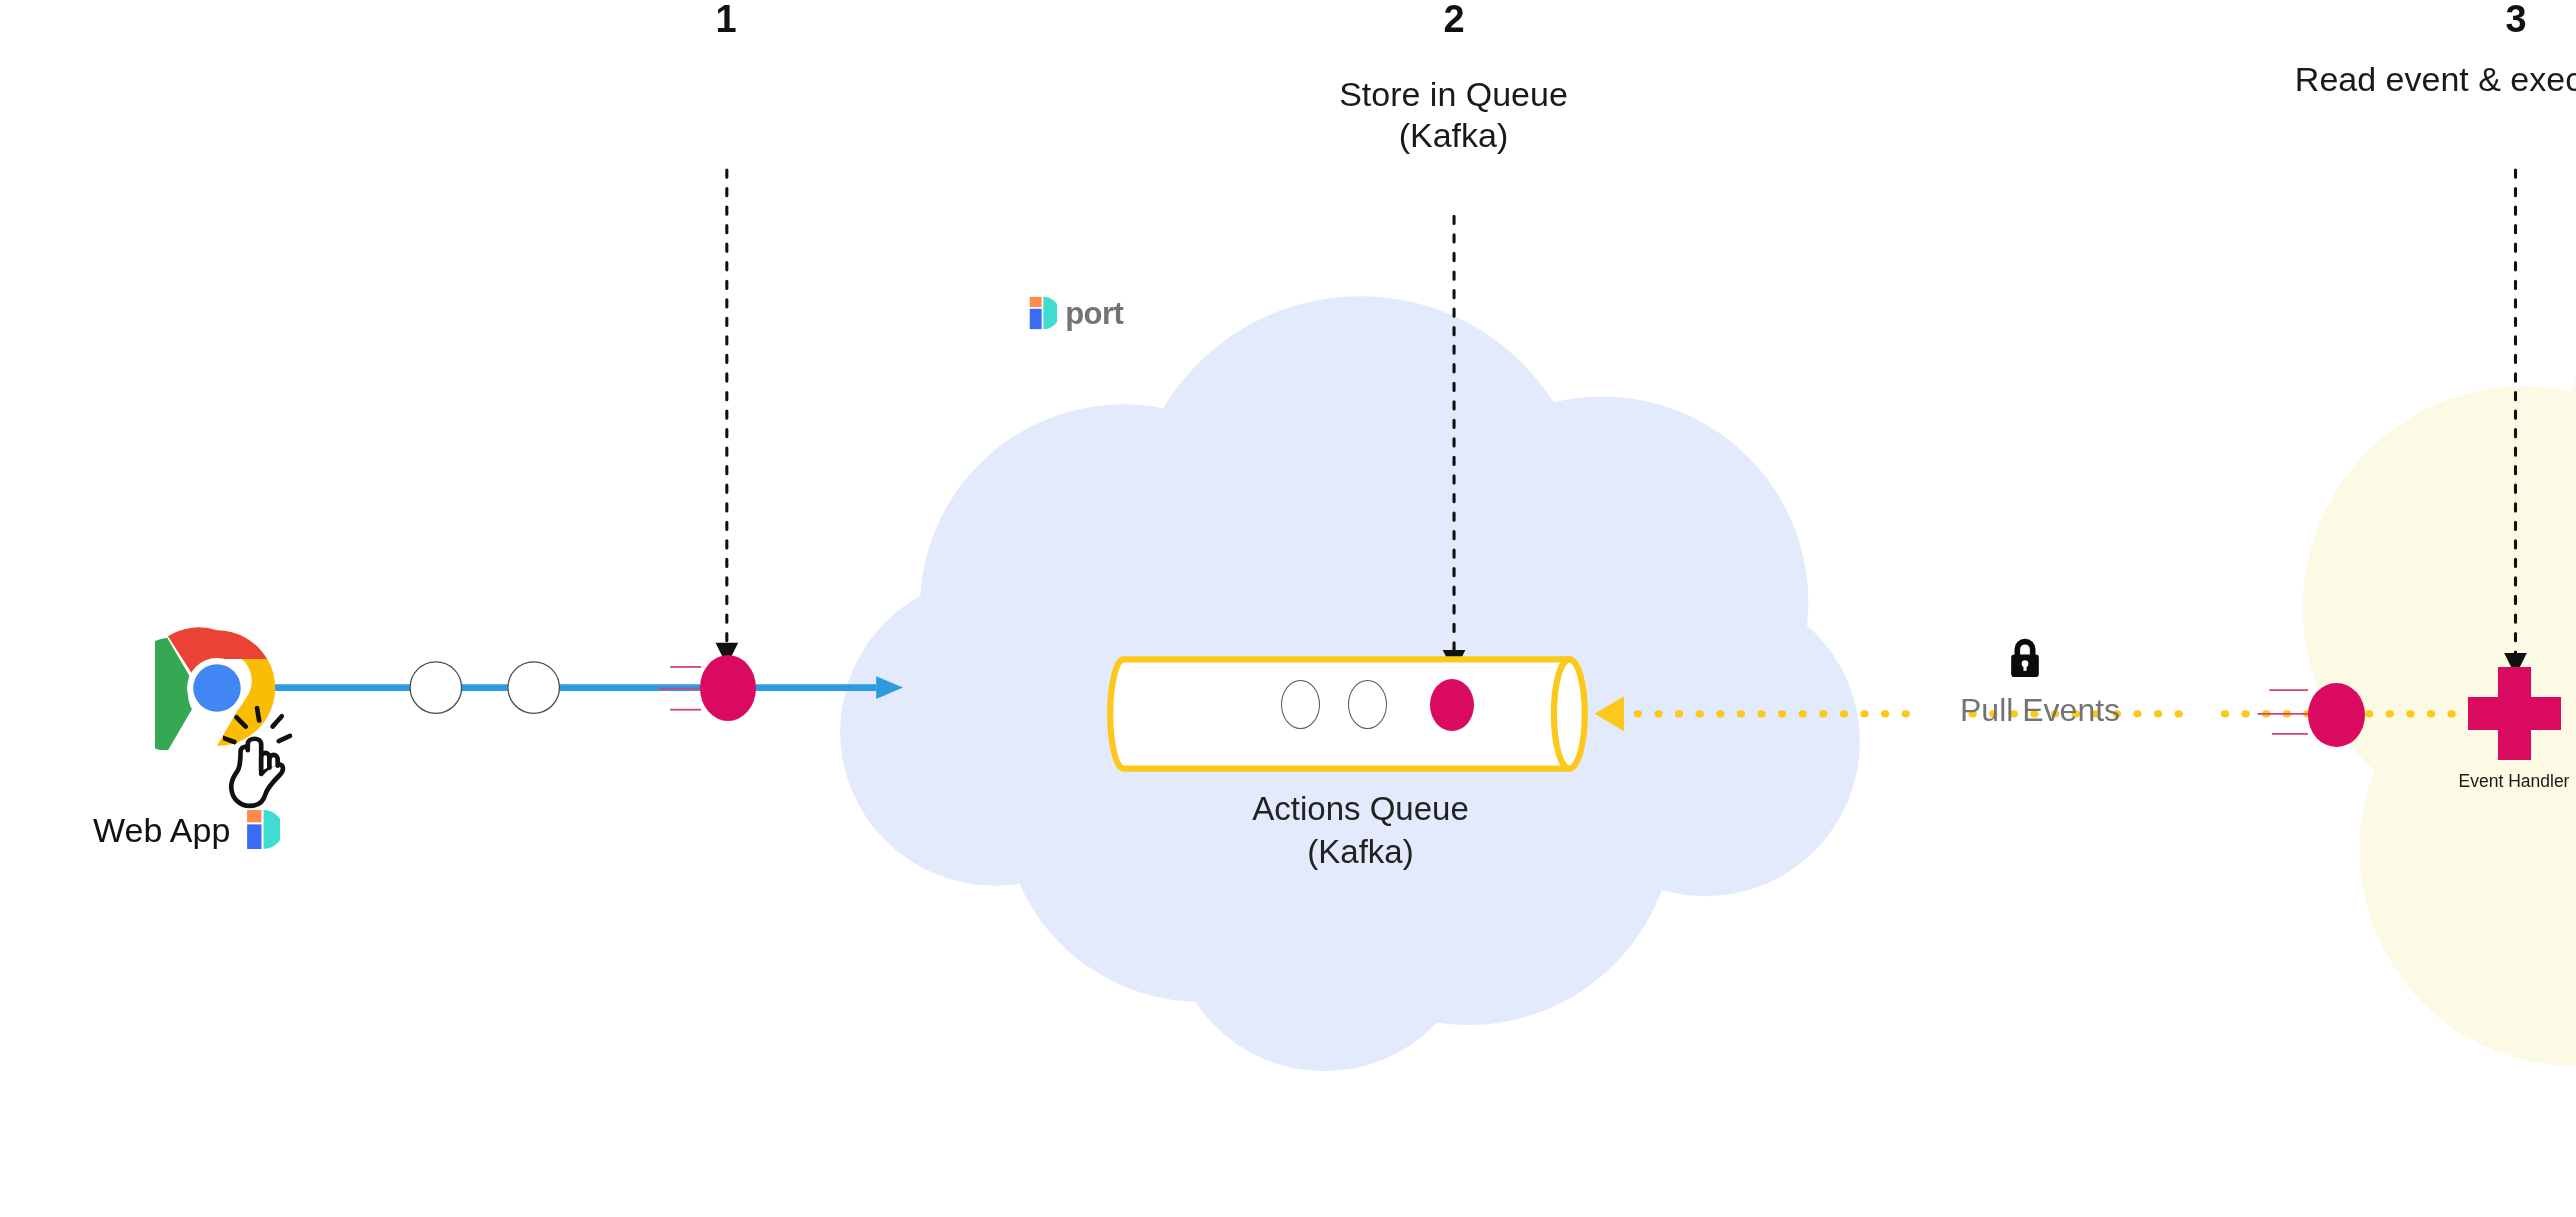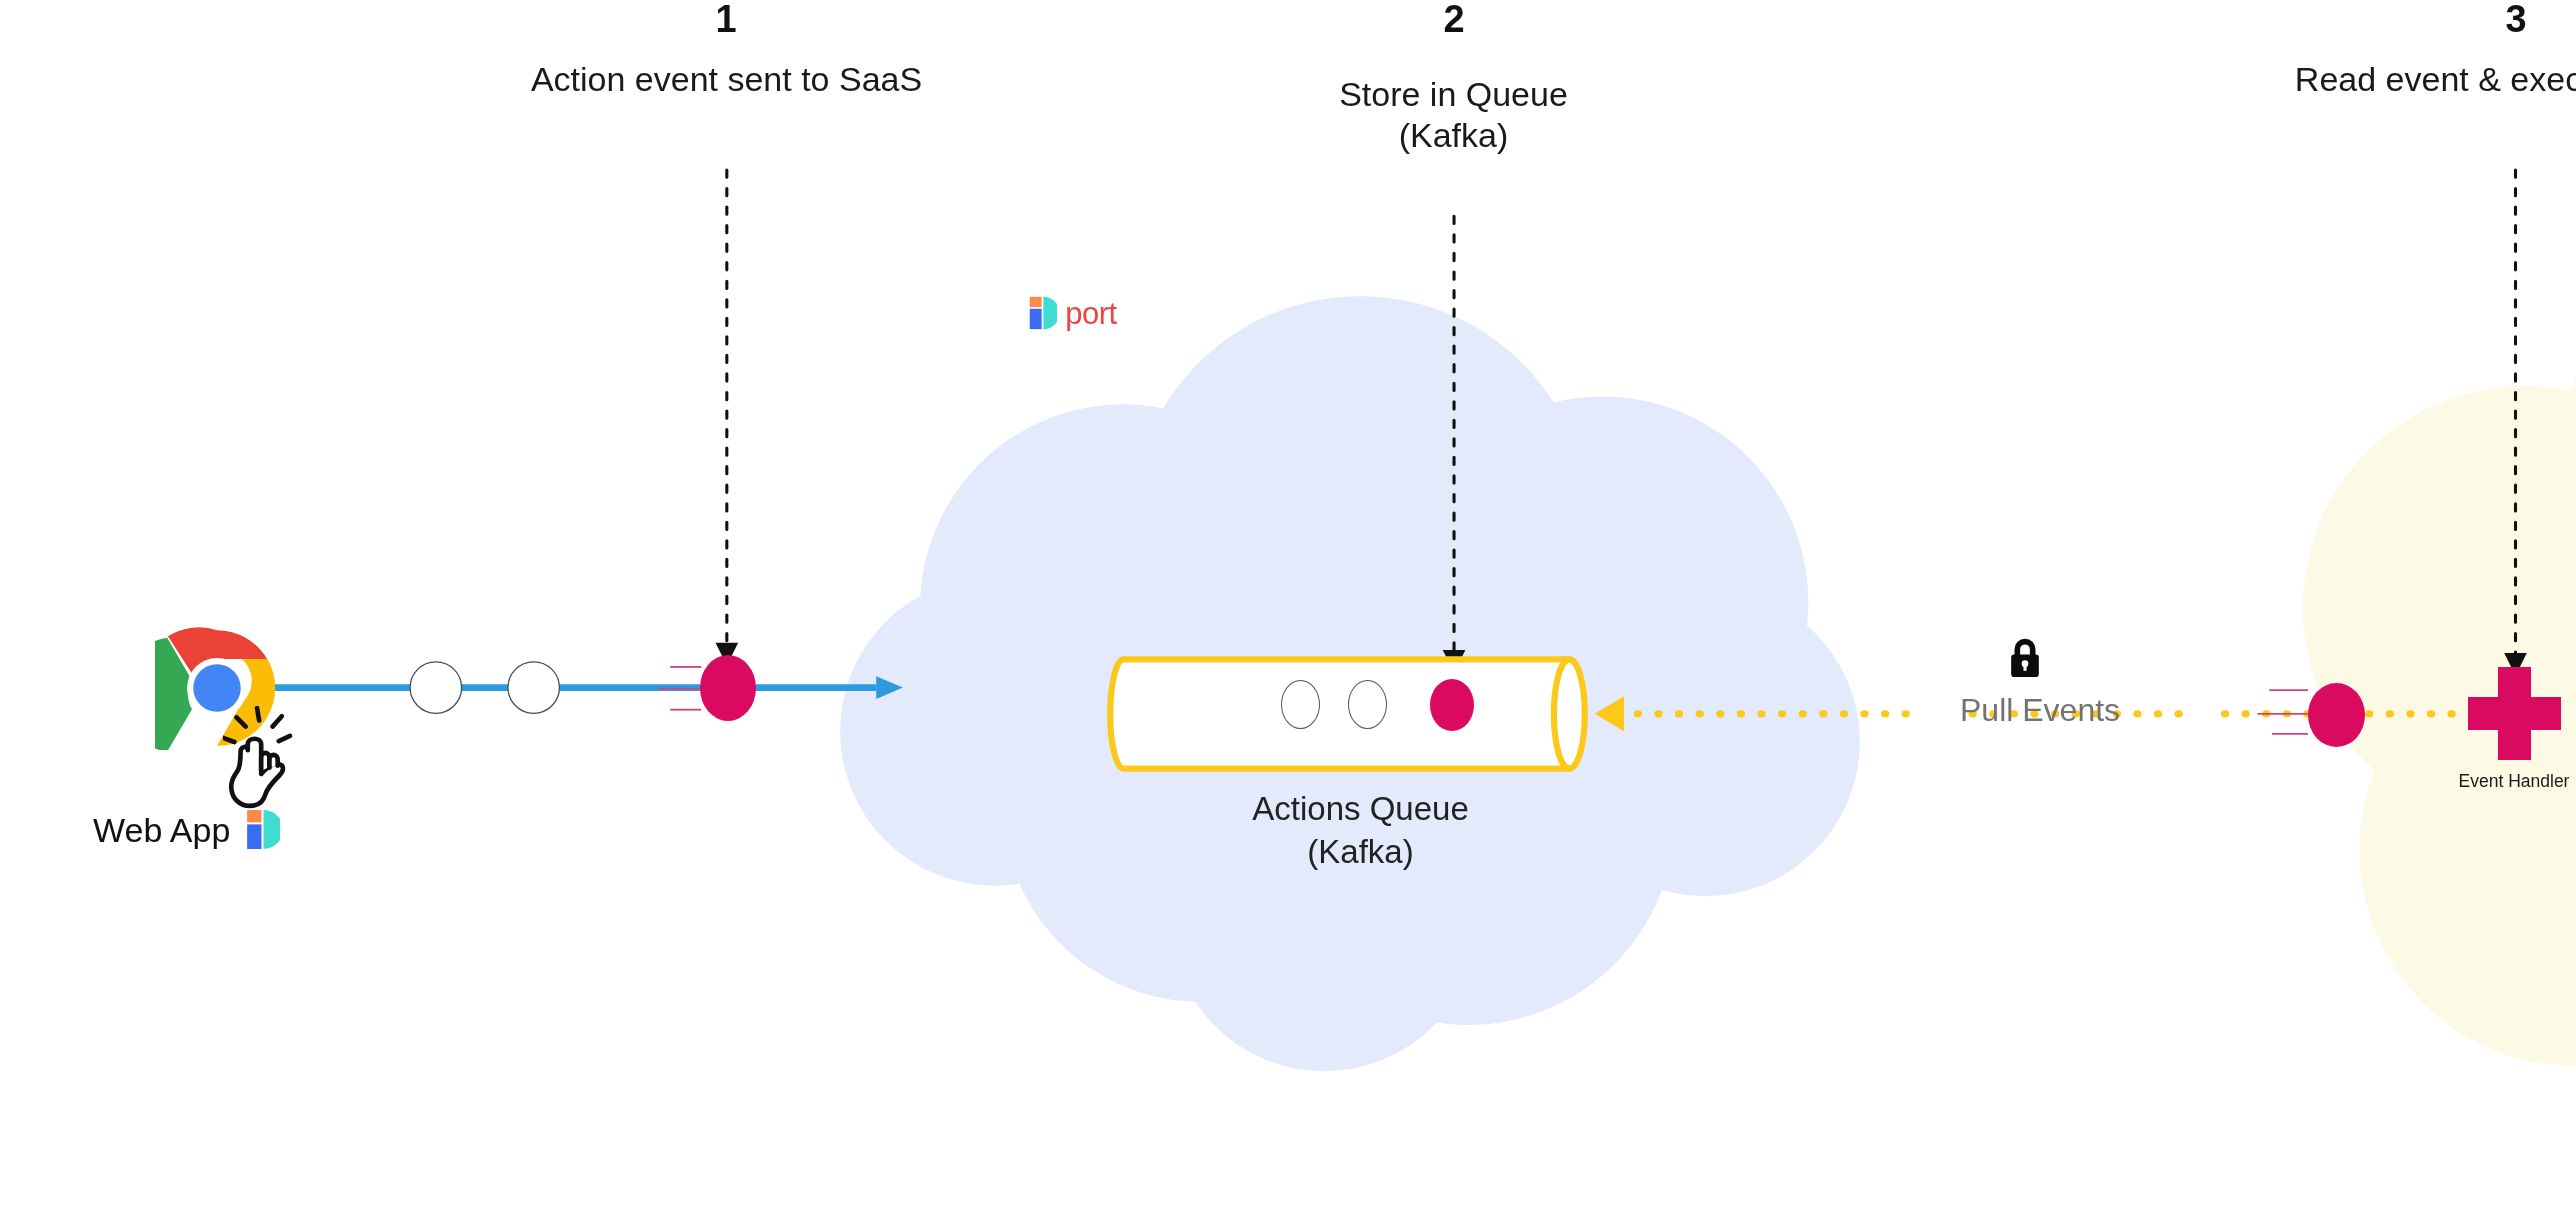--- a/index.html
+++ b/index.html
@@ -167,9 +167,6 @@
   </svg>
 
   <div class="abs step-num" style="left:623px;top:0px;width:206px;">1</div>
-  <div class="abs step-label" style="left:366px;top:59px;width:721px;">
-    <span>Action event sent to SaaS</span>
-  </div>
 
   <div class="abs step-num" style="left:1351px;top:0px;width:206px;">2</div>
   <div class="abs step-label" style="left:1093px;top:74px;width:721px;">

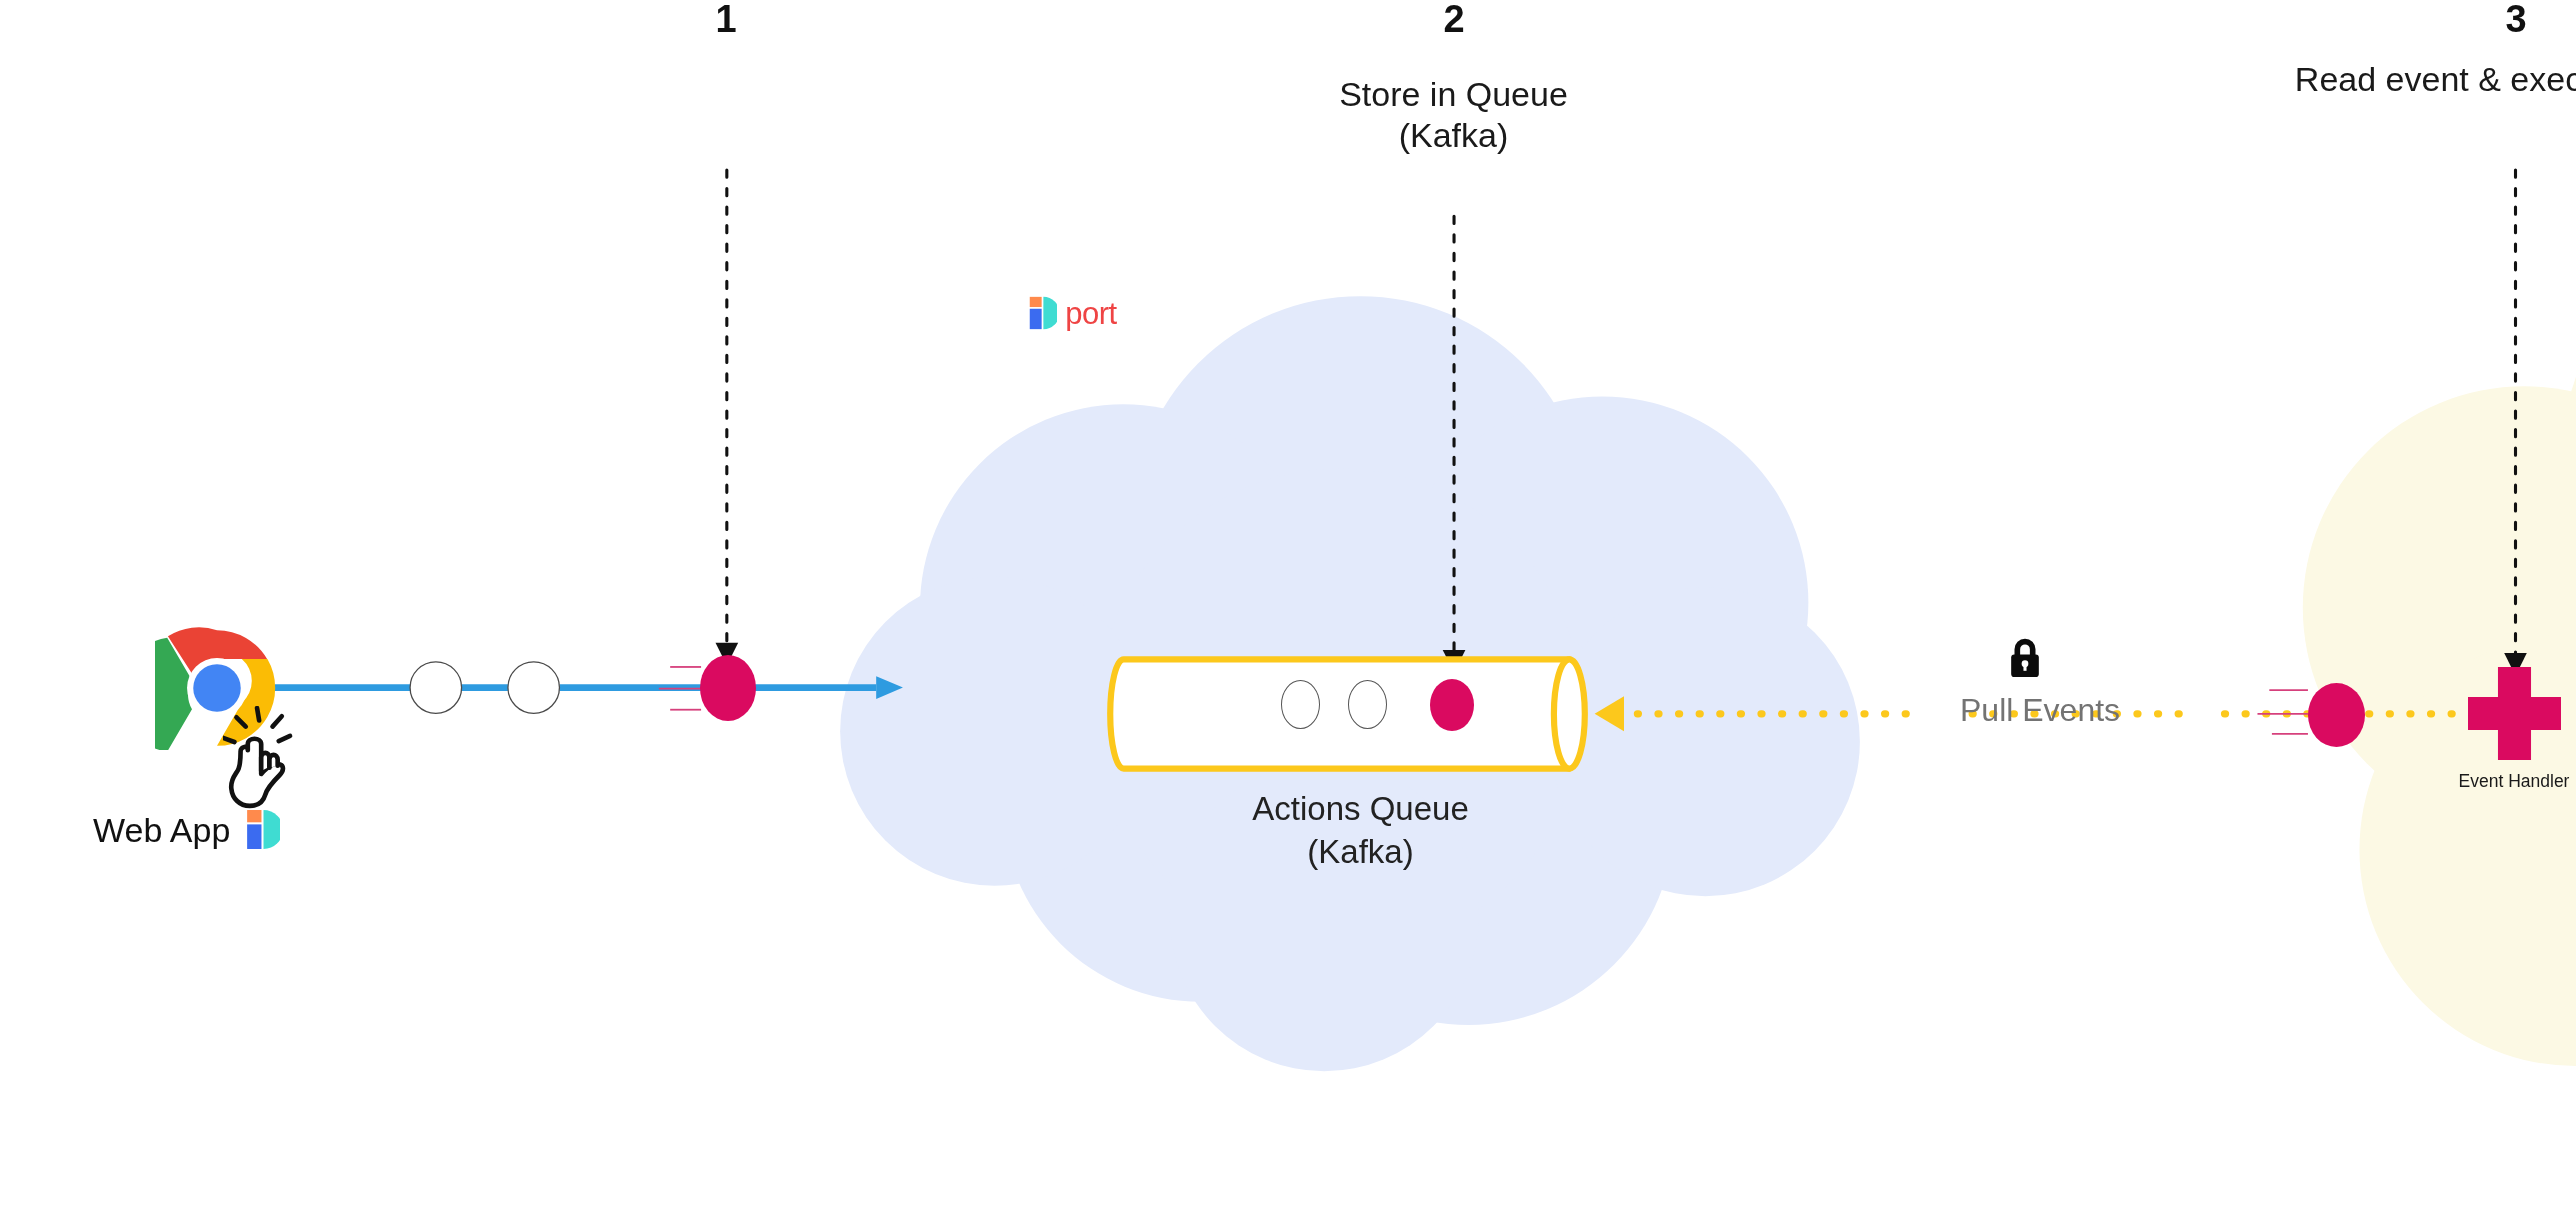--- a/index.html
+++ b/index.html
@@ -69,8 +69,8 @@
   }
   .port-word{
     font-size:31px;
-    font-weight:400;
-    color:#ef4444;
+    font-weight:700;
+    color:#737373;
     letter-spacing:-0.5px;
     line-height:1;
   }

